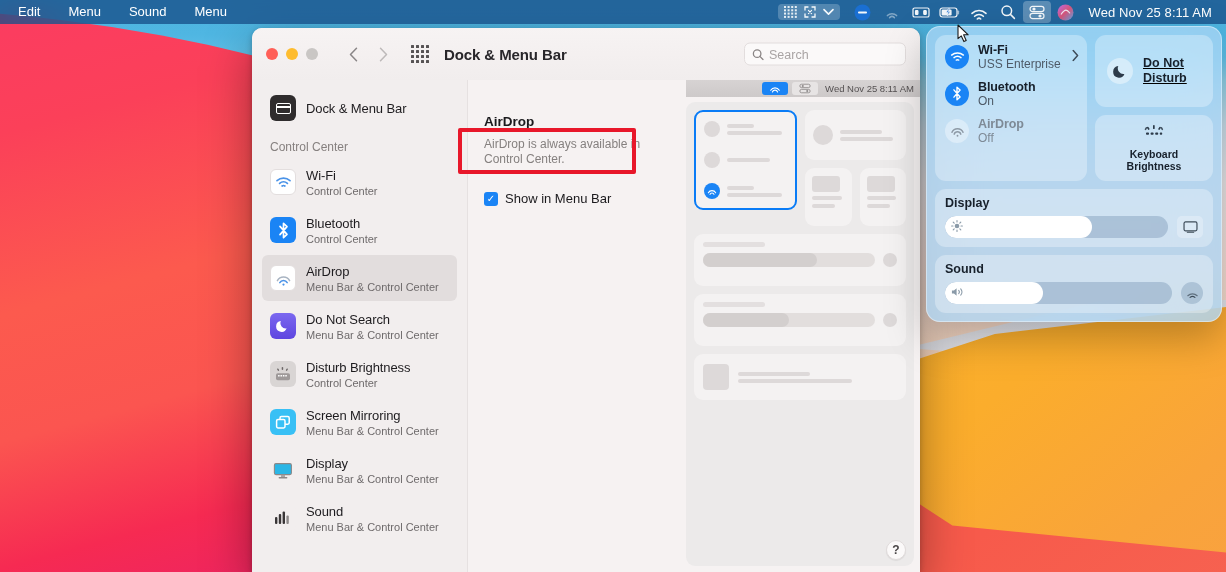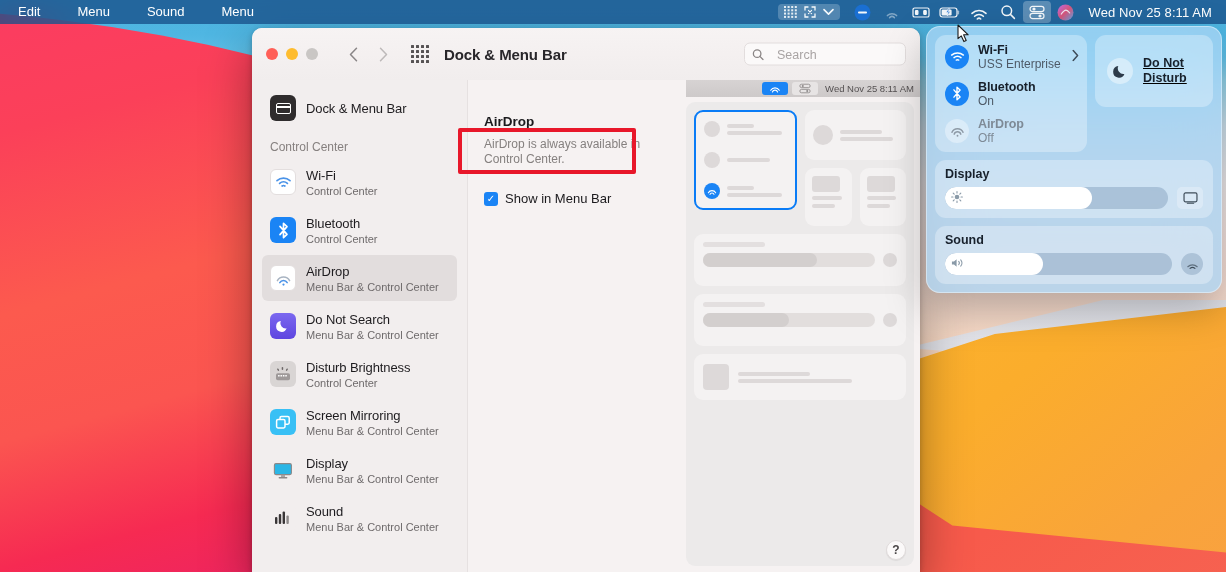--- a/index.html
+++ b/index.html
@@ -49,7 +49,7 @@
     color:#fff; font-size:13px;
     z-index:50;
   }
-  .mb-left { display:flex; align-items:center; gap:13px; padding-left:6px; }
+  .mb-left { display:flex; align-items:center; gap:4px; padding-left:6px; }
   .mb-item { padding:0 12px; line-height:24px; font-size:13px; color:#fff; }
   .mb-right { margin-left:auto; display:flex; align-items:center; gap:1px; padding-right:10px; }
   .mb-icon {

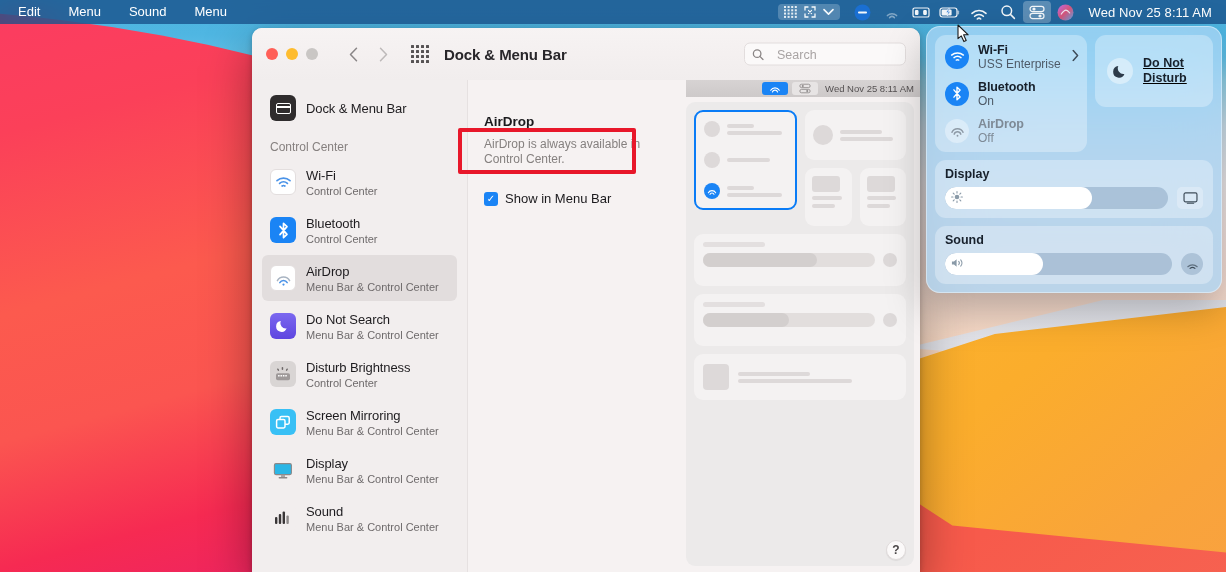--- a/index.html
+++ b/index.html
@@ -105,7 +105,7 @@
     position:absolute; right:14px; top:50%; transform:translateY(-50%);
     width:162px; height:23px;
     background:#fbf9f9; border:1px solid #e2dddd; border-radius:6px;
-    display:flex; align-items:center; padding:0 7px; gap:13px;
+    display:flex; align-items:center; padding:0 7px; gap:5px;
   }
   #searchbox .ph { color:#a9a4a4; font-size:12.5px; }
 

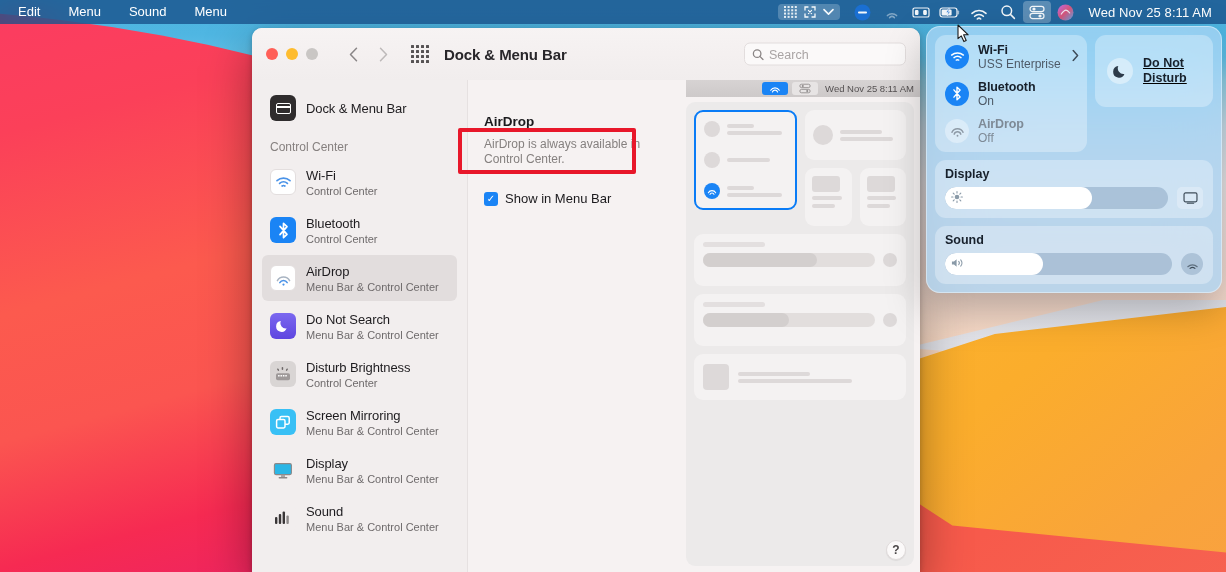--- a/index.html
+++ b/index.html
@@ -798,6 +798,27 @@
       </div>
 
       <div class="cc-two">
+        <div class="cc-tile cc-sq">
+          <span>
+            <svg width="22" height="14" viewBox="0 0 22 14">
+                <g fill="#2d3b4a">
+              <rect x="10" y="0" width="1.7" height="4" rx=".85"></rect>
+              <rect x="4.4" y="1.6" width="1.6" height="3.4" rx=".8" transform="rotate(-34 5.2 3.3)"></rect>
+              <rect x="15.8" y="1.6" width="1.6" height="3.4" rx=".8" transform="rotate(34 16.6 3.3)"></rect>
+              <rect x="1.2" y="2.8" width="3.4" height="1.6" rx=".8" transform="rotate(-62 2.9 3.6)" opacity=".85"></rect>
+              <rect x="17.2" y="2.8" width="3.4" height="1.6" rx=".8" transform="rotate(62 18.9 3.6)" opacity=".85"></rect>
+              <rect x="3" y="7.4" width="3" height="2.4" rx=".8"></rect>
+                  <rect x="7.6" y="7.4" width="3" height="2.4" rx=".8"></rect>
+                  <rect x="12.2" y="7.4" width="3" height="2.4" rx=".8"></rect>
+                  <rect x="16.8" y="7.4" width="2.4" height="2.4" rx=".8"></rect>
+            </g>
+              </svg>
+          </span>
+          <span class="cc-sq-lbl">
+            <span style="display:block">Keyboard</span>
+            <span style="display:block">Brightness</span>
+          </span>
+        </div>
 
       </div>
     </div>

